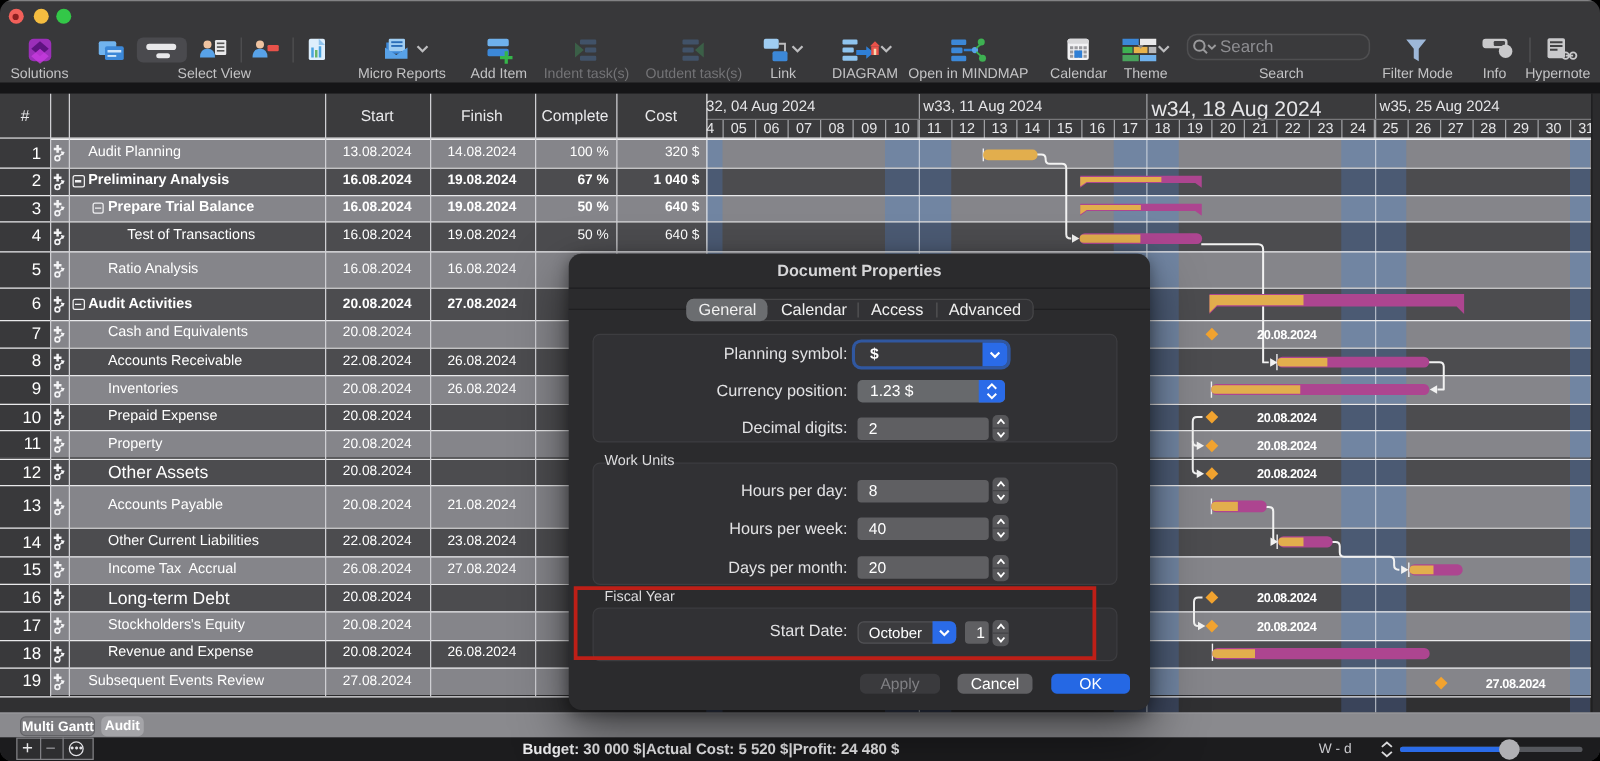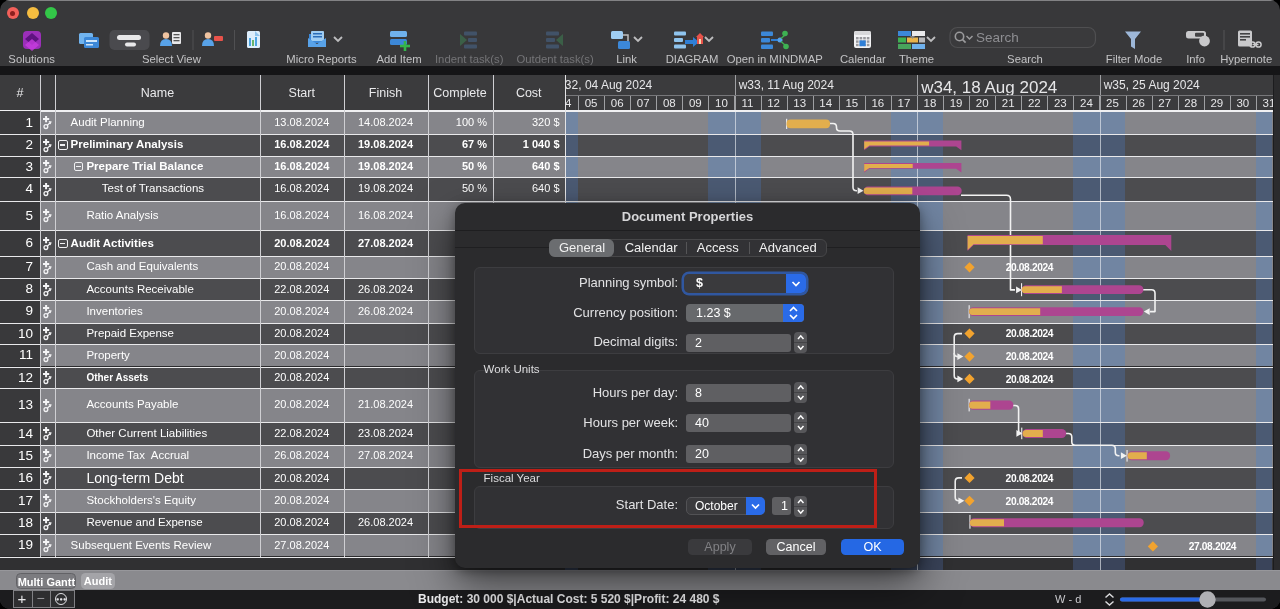--- a/index.html
+++ b/index.html
@@ -274,7 +274,6 @@
 <div class="ab" style="left:1099.5px;top:111.0px;width:1px;height:459.0px;background:rgba(238,240,244,0.62);"></div>
 <div class="ab" style="left:0;top:75px;width:565px;height:36px;background:#3b3b3d;"></div>
 <div class="ab" style="left:0px;top:75px;width:40px;height:36px;line-height:36px;text-align:center;font-size:12.5px;color:#e9e9eb;">#</div>
-<div class="ab" style="left:55px;top:75px;width:205px;height:36px;line-height:36px;text-align:center;font-size:12.5px;color:#e9e9eb;">Name</div>
 <div class="ab" style="left:260px;top:75px;width:83.5px;height:36px;line-height:36px;text-align:center;font-size:12.5px;color:#e9e9eb;">Start</div>
 <div class="ab" style="left:343.5px;top:75px;width:84.0px;height:36px;line-height:36px;text-align:center;font-size:12.5px;color:#e9e9eb;">Finish</div>
 <div class="ab" style="left:427.5px;top:75px;width:65.0px;height:36px;line-height:36px;text-align:center;font-size:12.5px;color:#e9e9eb;">Complete</div>

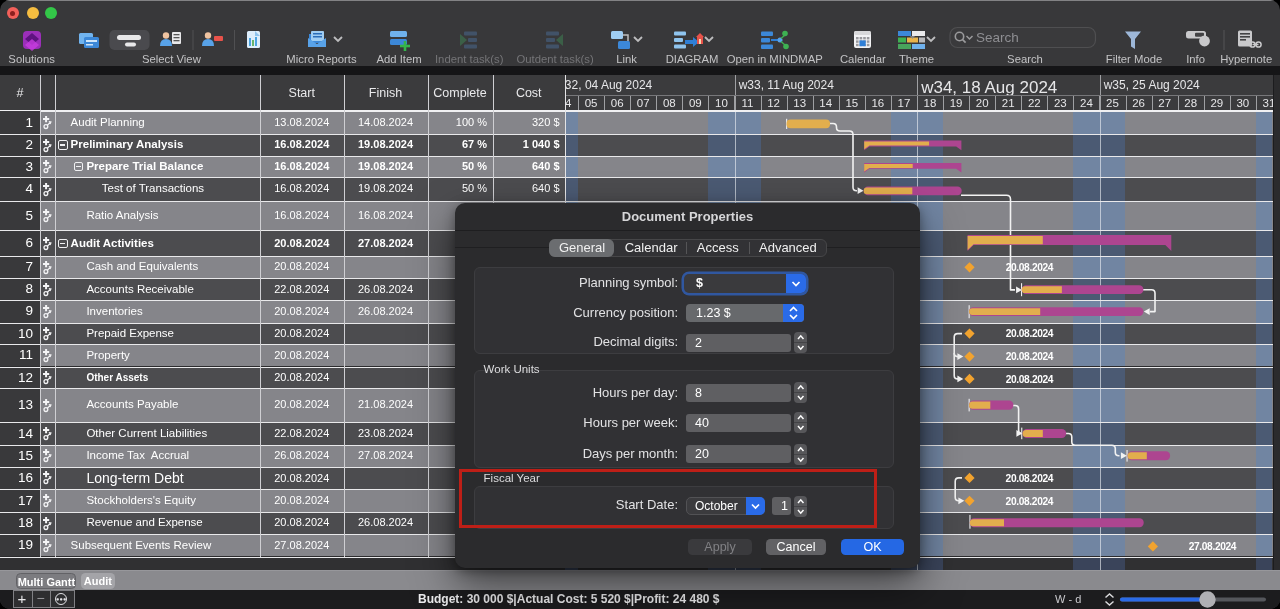--- a/index.html
+++ b/index.html
@@ -474,7 +474,7 @@
         <circle cx="4.9" cy="11.6" r="1.9" fill="none" stroke="#f4f4f6" stroke-width="1.3"></circle>
         <path d="M6.3 10.2 L9.3 7.4 M9.0 9.0 L9.9 7.0 L7.8 6.6" stroke="#f4f4f6" stroke-width="1.2" fill="none"></path>
       </svg></div>
-<div class="ab" style="left:86.4px;top:366.5px;height:21.80000000000001px;line-height:21.80000000000001px;font-size:10px;font-weight:bold;color:#fff;white-space:nowrap;text-align:right;">Other Assets</div>
+<div class="ab" style="left:86.4px;top:366.5px;height:21.80000000000001px;line-height:21.80000000000001px;font-size:14px;font-weight:normal;color:#fff;white-space:nowrap;text-align:right;">Other Assets</div>
 <div class="ab" style="left:260px;top:366.5px;width:83.5px;height:21.80000000000001px;line-height:21.80000000000001px;text-align:center;font-size:11px;font-weight:normal;color:#fff;">20.08.2024</div>
 <div class="ab" style="left:0;top:388.3px;width:40px;height:33.5px;background:#39393b;"></div>
 <div class="ab" style="left:0;top:388.3px;width:33px;height:33.5px;line-height:33.5px;text-align:right;font-size:13.5px;color:#fff;">13</div>

